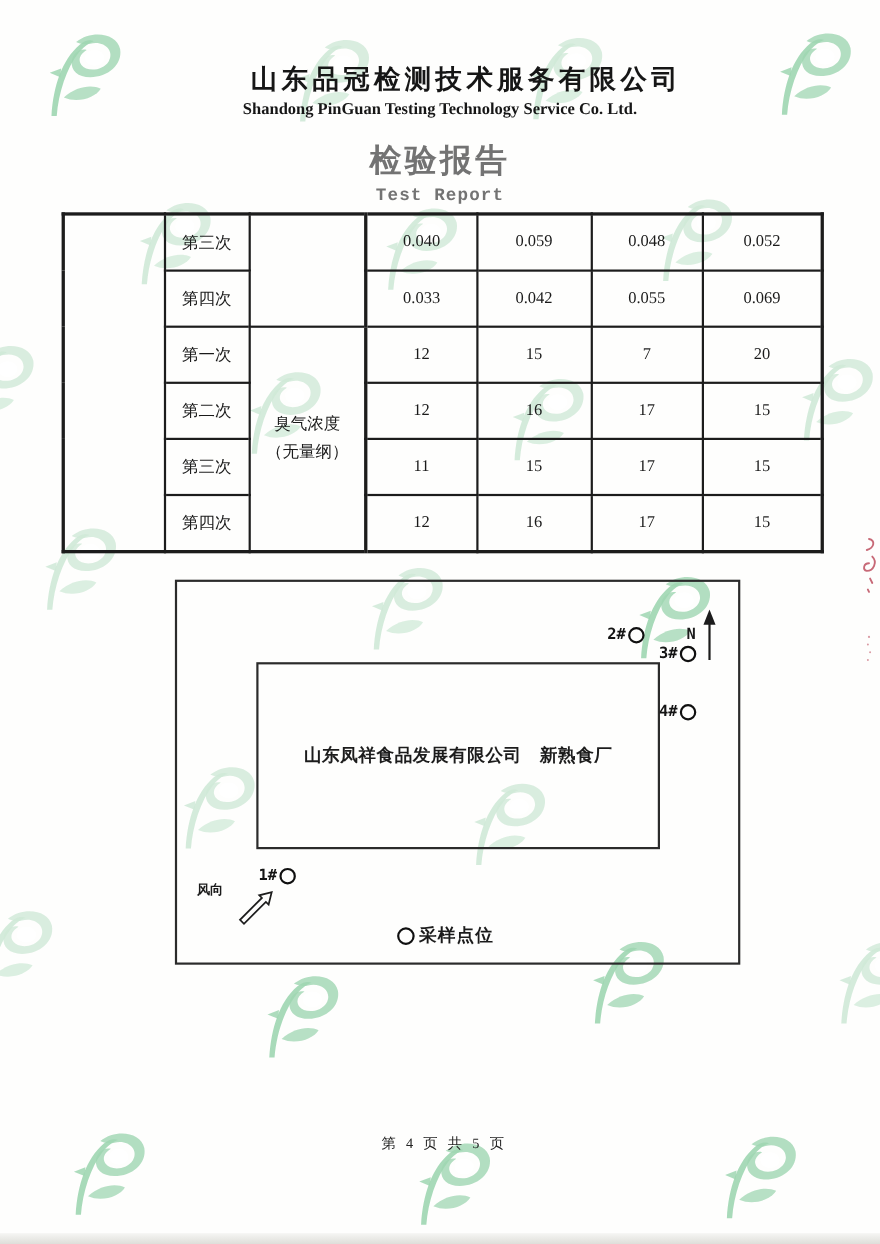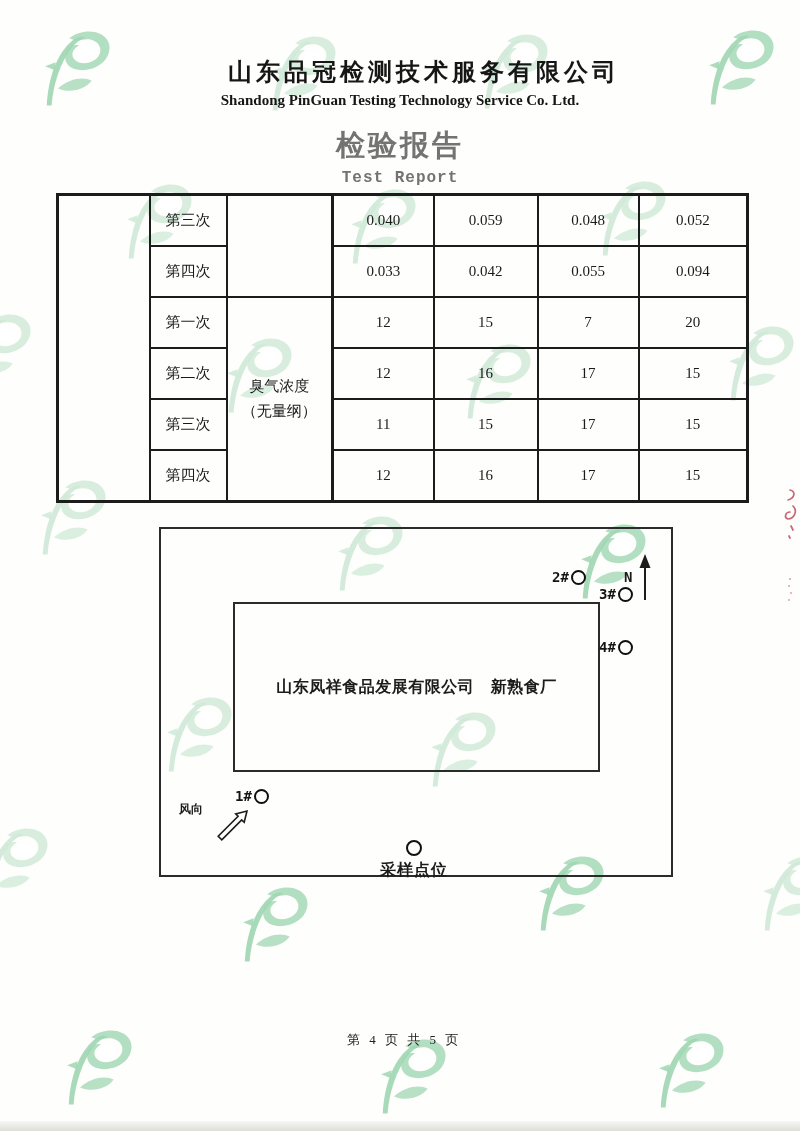--- a/index.html
+++ b/index.html
@@ -200,7 +200,7 @@
         <td>0.033</td>
         <td>0.042</td>
         <td>0.055</td>
-        <td>0.094</td>
+        <td>0.069</td>
       </tr>
       <tr>
         <td>第一次</td>

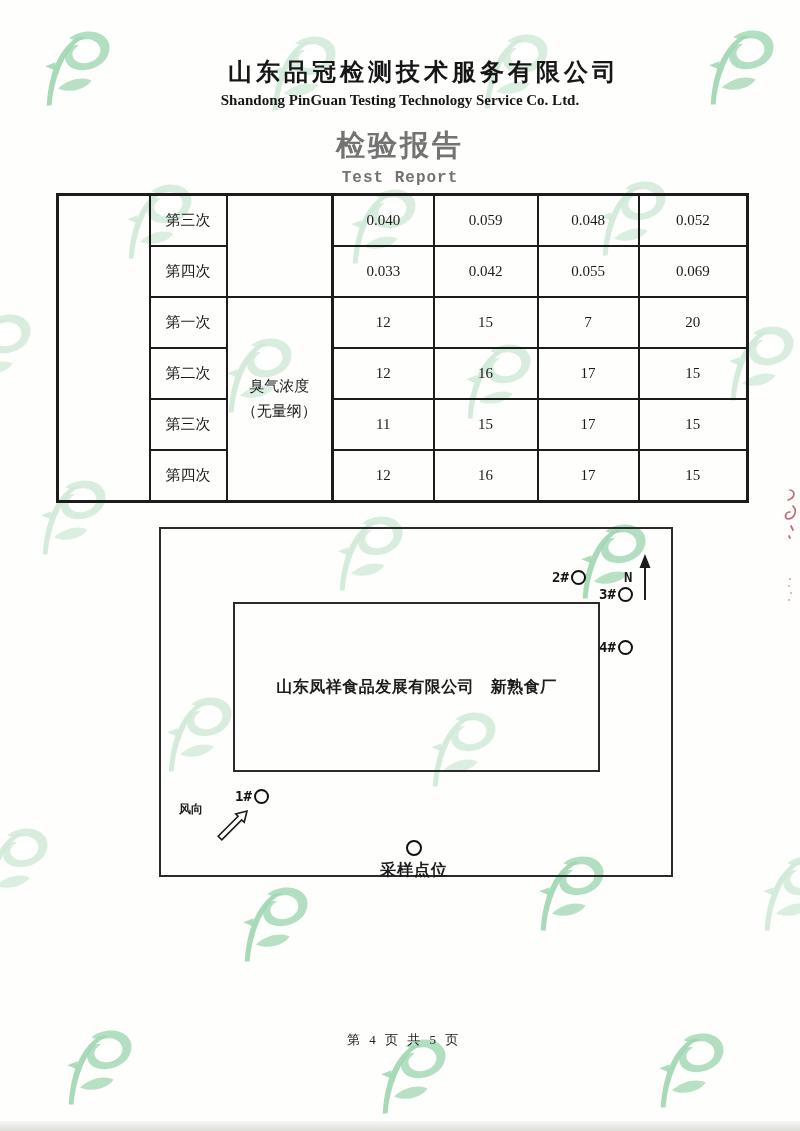--- a/index.html
+++ b/index.html
@@ -58,7 +58,7 @@
   .north-arrow{position:absolute;left:477px;top:25px;}
   .wind-label{position:absolute;left:18px;top:272px;font-size:12px;font-weight:600;}
   .wind-arrow{position:absolute;left:52px;top:276px;}
-  .legend{position:absolute;left:219px;top:311px;display:flex;align-items:center;gap:4px;flex-direction:column;}
+  .legend{position:absolute;left:200px;top:311px;display:flex;align-items:center;gap:4px;}
   .legend-circle{width:12px;height:12px;border:2px solid #101010;border-radius:50%;}
   .legend-label{font-size:16px;font-weight:600;letter-spacing:1px;}
 

